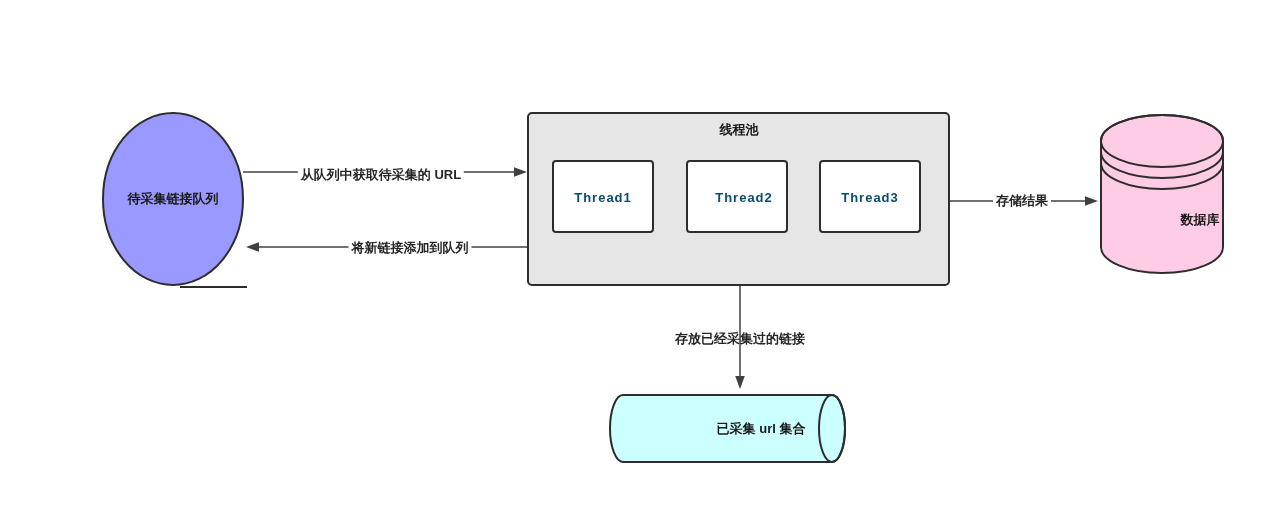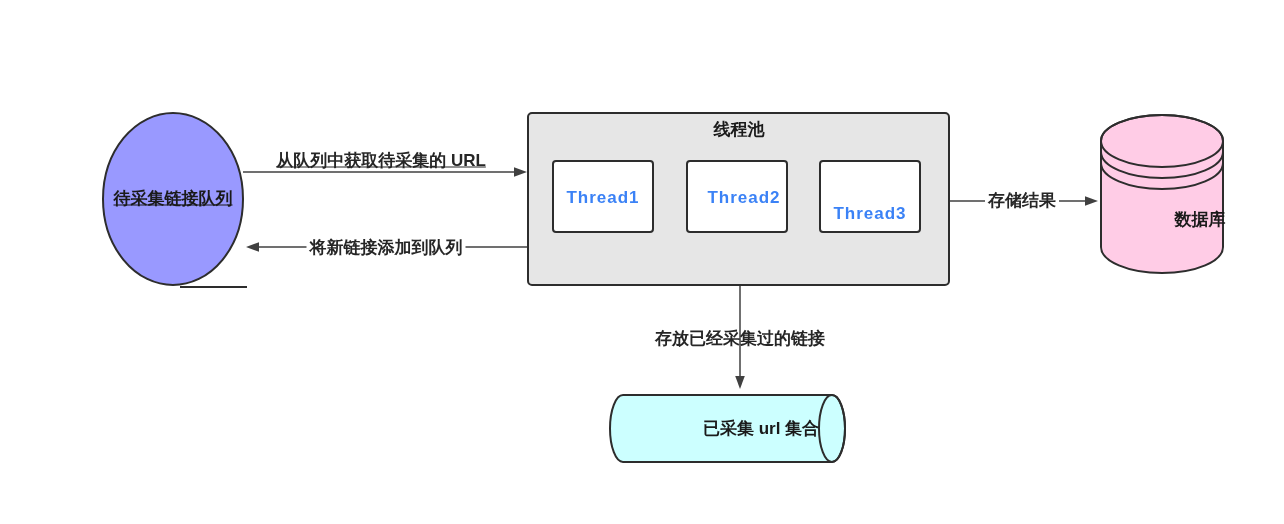--- a/index.html
+++ b/index.html
@@ -17,7 +17,7 @@
     position: absolute;
     transform: translate(-50%, -50%);
     white-space: nowrap;
-    font-size: 17px;
+    font-size: 13px;
     font-weight: bold;
     color: #1a1a1a;
     line-height: 1;

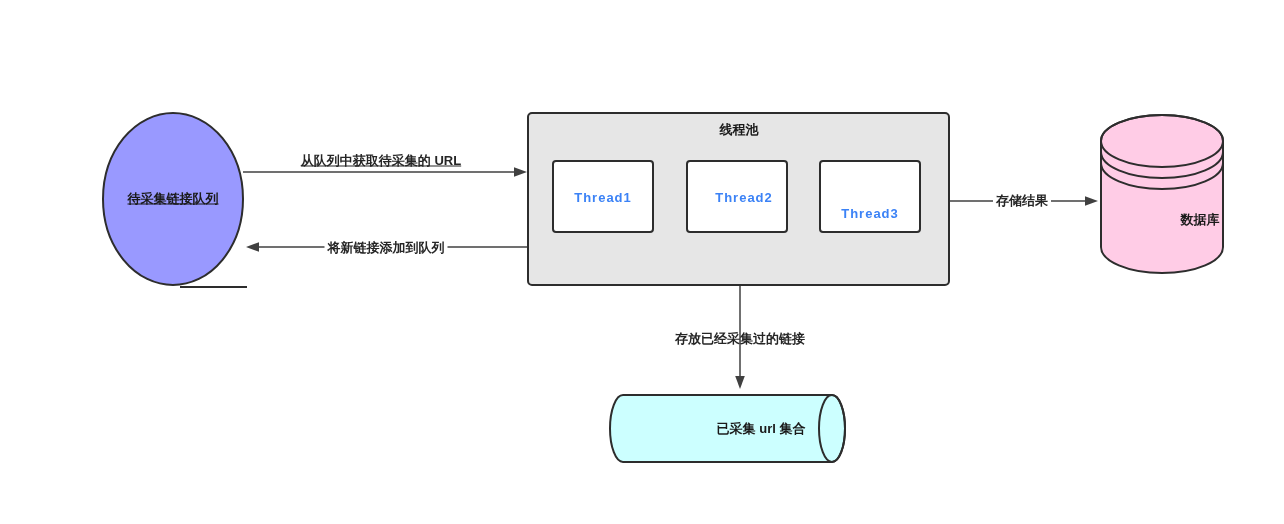--- a/index.html
+++ b/index.html
@@ -81,7 +81,7 @@
 
   <div class="lbl" style="left:729px; top:428px;margin-left:32px;">已采集 url 集合</div>
 
-  <div class="lbl edge-lbl" style="left:381px; top:160px;text-decoration:underline;">从队列中获取待采集的 URL</div>
+  <div class="lbl edge-lbl" style="left:381px; top:174px;">从队列中获取待采集的 URL</div>
 
   <div class="lbl edge-lbl" style="left:386px; top:247px;">将新链接添加到队列</div>
 

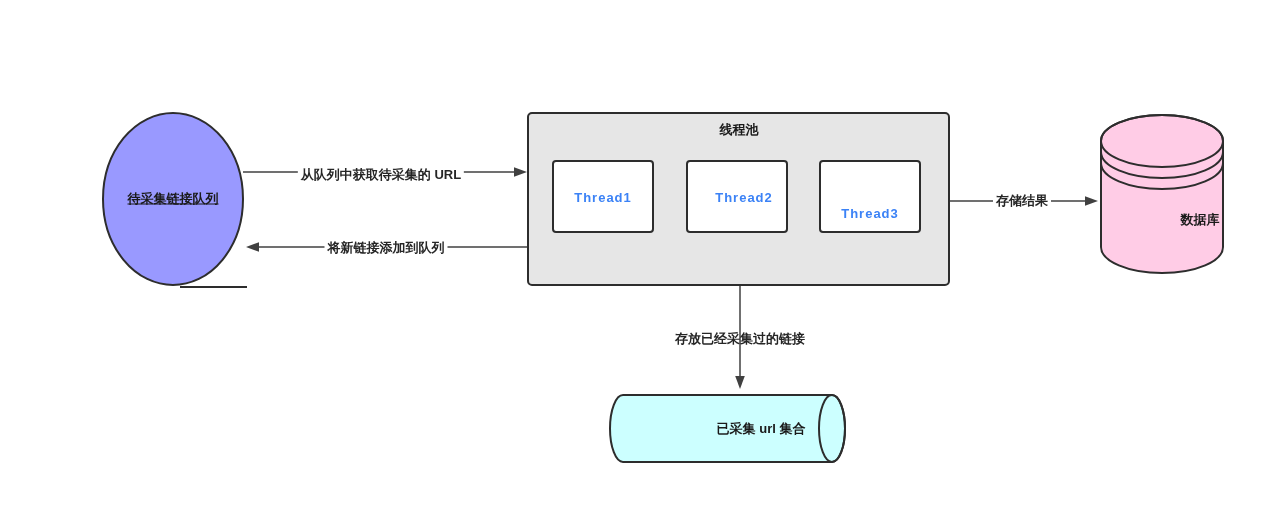--- a/index.html
+++ b/index.html
@@ -69,7 +69,7 @@
     <polygon points="740,389 735.2,376 744.8,376" fill="#404040"></polygon>
   </svg>
 
-  <div class="lbl" style="left:173px; top:198px;text-decoration:underline;">待采集链接队列</div>
+  <div class="lbl" style="left:173px; top:198px;">待采集链接队列</div>
 
   <div class="lbl" style="left:739px; top:129px;">线程池</div>
 

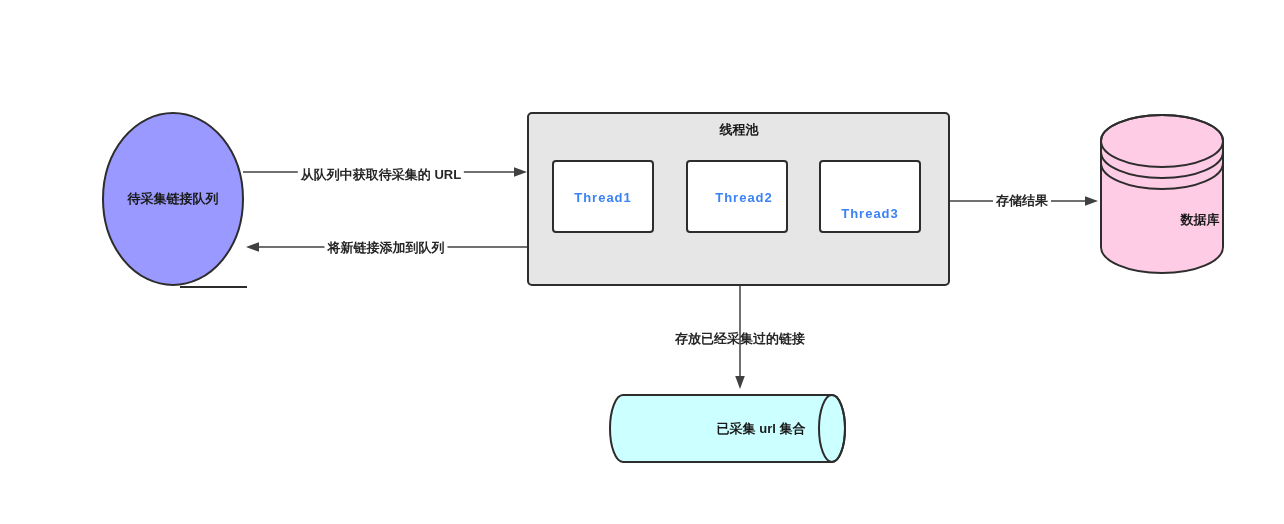--- a/index.html
+++ b/index.html
@@ -29,7 +29,7 @@
     color: #262626;
   }
   .edge-lbl.nobg { background: transparent; padding: 0; }
-  .thread-lbl { letter-spacing: 1px; color: #3b82f6; }
+  .thread-lbl { letter-spacing: 1px; color: #0c4a6e; }
 </style>
 </head>
 <body>

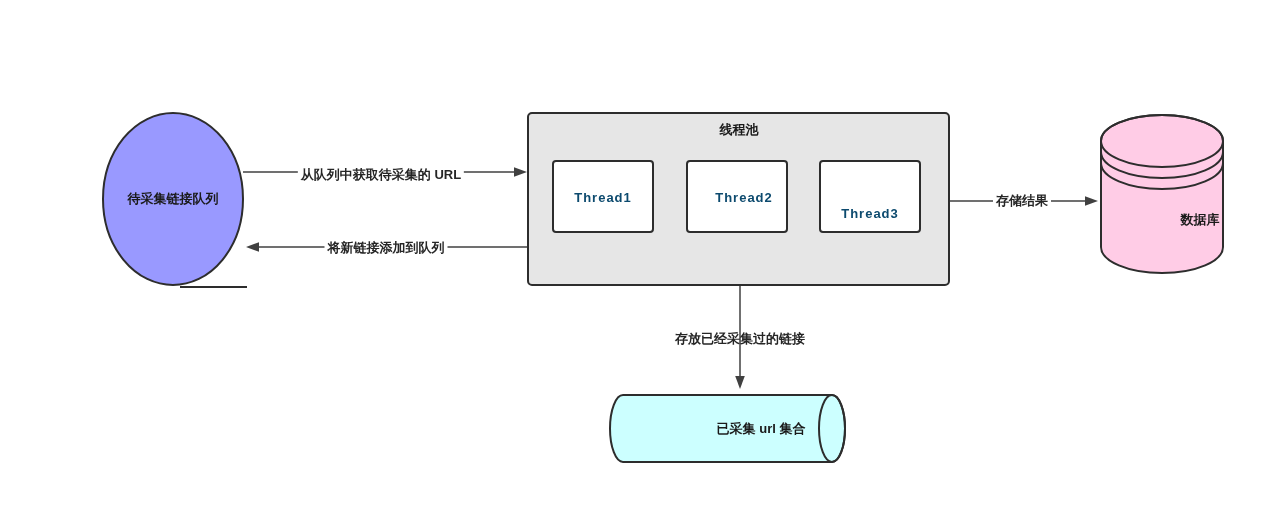--- a/index.html
+++ b/index.html
@@ -75,7 +75,7 @@
 
   <div class="lbl thread-lbl" style="left:603px; top:197px;">Thread1</div>
   <div class="lbl thread-lbl" style="left:737px; top:197px;margin-left:7px;">Thread2</div>
-  <div class="lbl thread-lbl" style="left:870px; top:197px;margin-top:16px;">Thread3</div>
+  <div class="lbl thread-lbl" style="left:870px; top:197px;">Thread3</div>
 
   <div class="lbl" style="left:1200px; top:219px;">数据库</div>
 

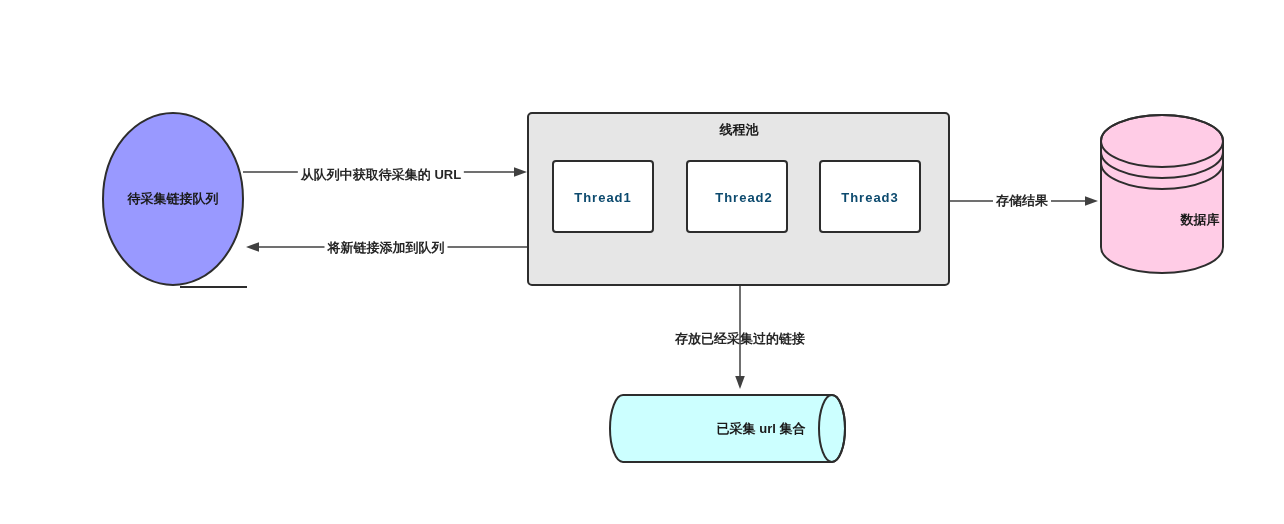--- a/index.html
+++ b/index.html
@@ -83,7 +83,7 @@
 
   <div class="lbl edge-lbl" style="left:381px; top:174px;">从队列中获取待采集的 URL</div>
 
-  <div class="lbl edge-lbl" style="left:386px; top:247px;">将新链接添加到队列</div>
+  <div class="lbl edge-lbl" style="left:410px; top:247px;">将新链接添加到队列</div>
 
   <div class="lbl edge-lbl" style="left:1022px; top:201px;font-family:Liberation Mono, monospace;">存储结果</div>
 

